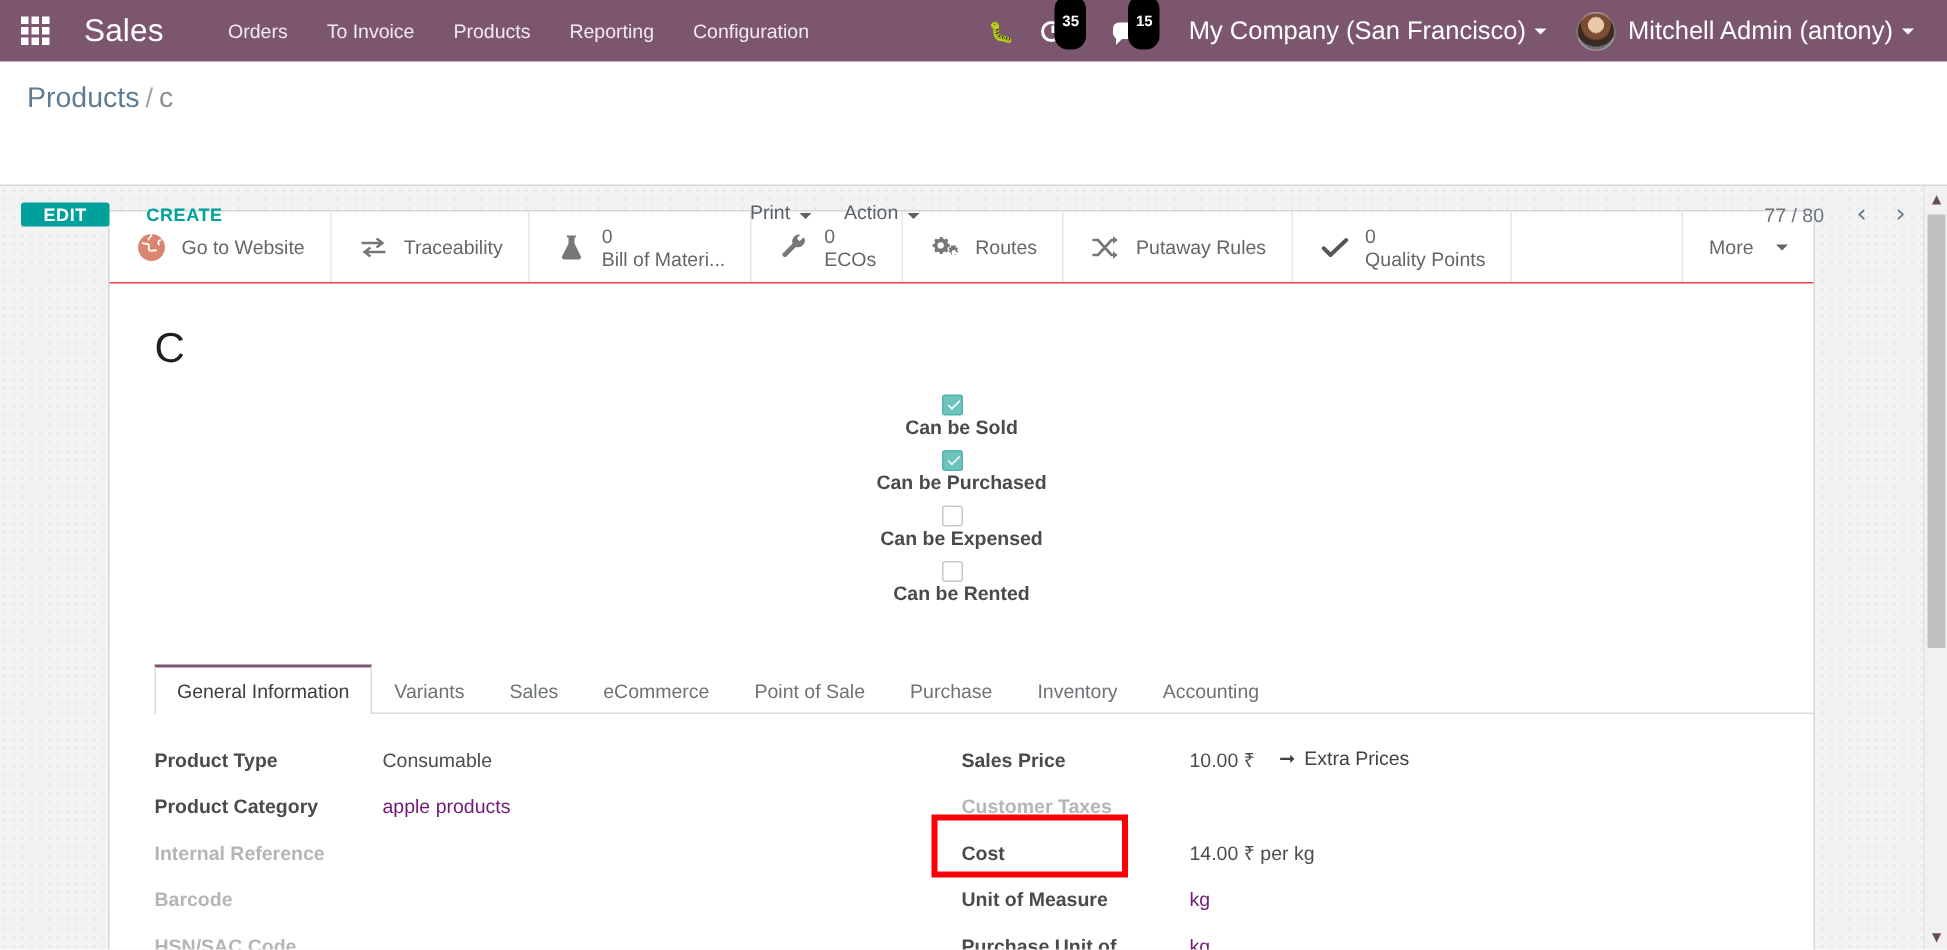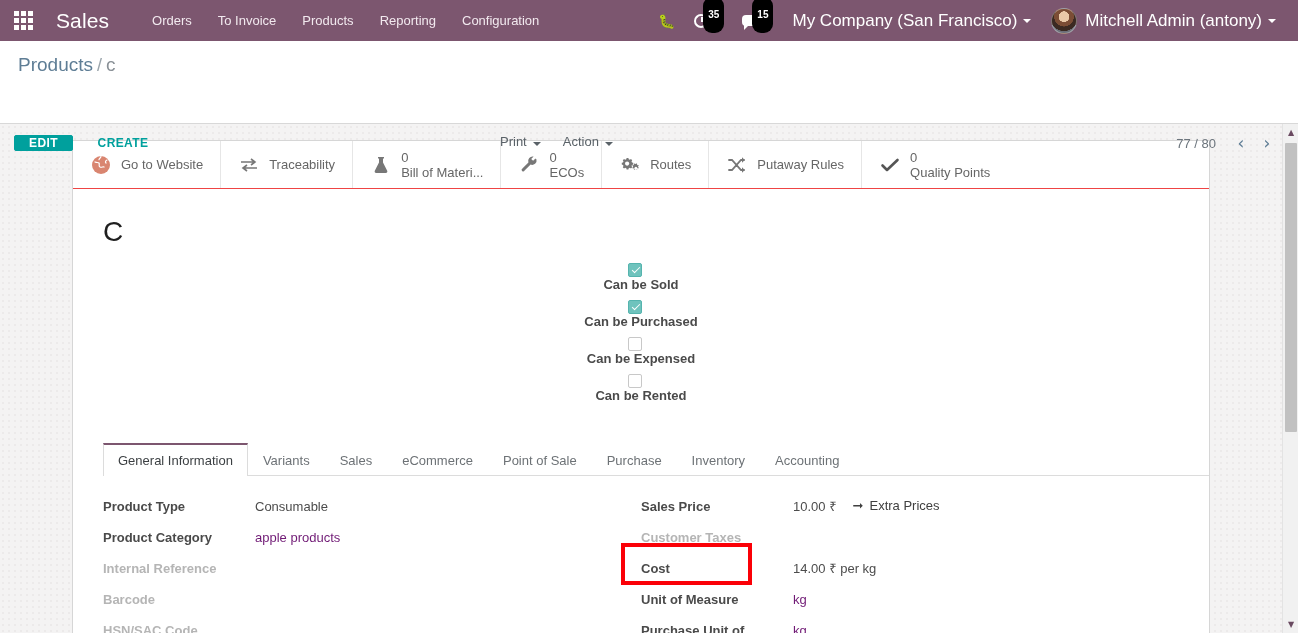--- a/index.html
+++ b/index.html
@@ -442,6 +442,10 @@
           </span>
         </div>
 
+        <div class="stat-btn stat-more">
+          <span>More</span>
+          <span class="caret"></span>
+        </div>
       </div>
 
       <div class="sheet-body">

